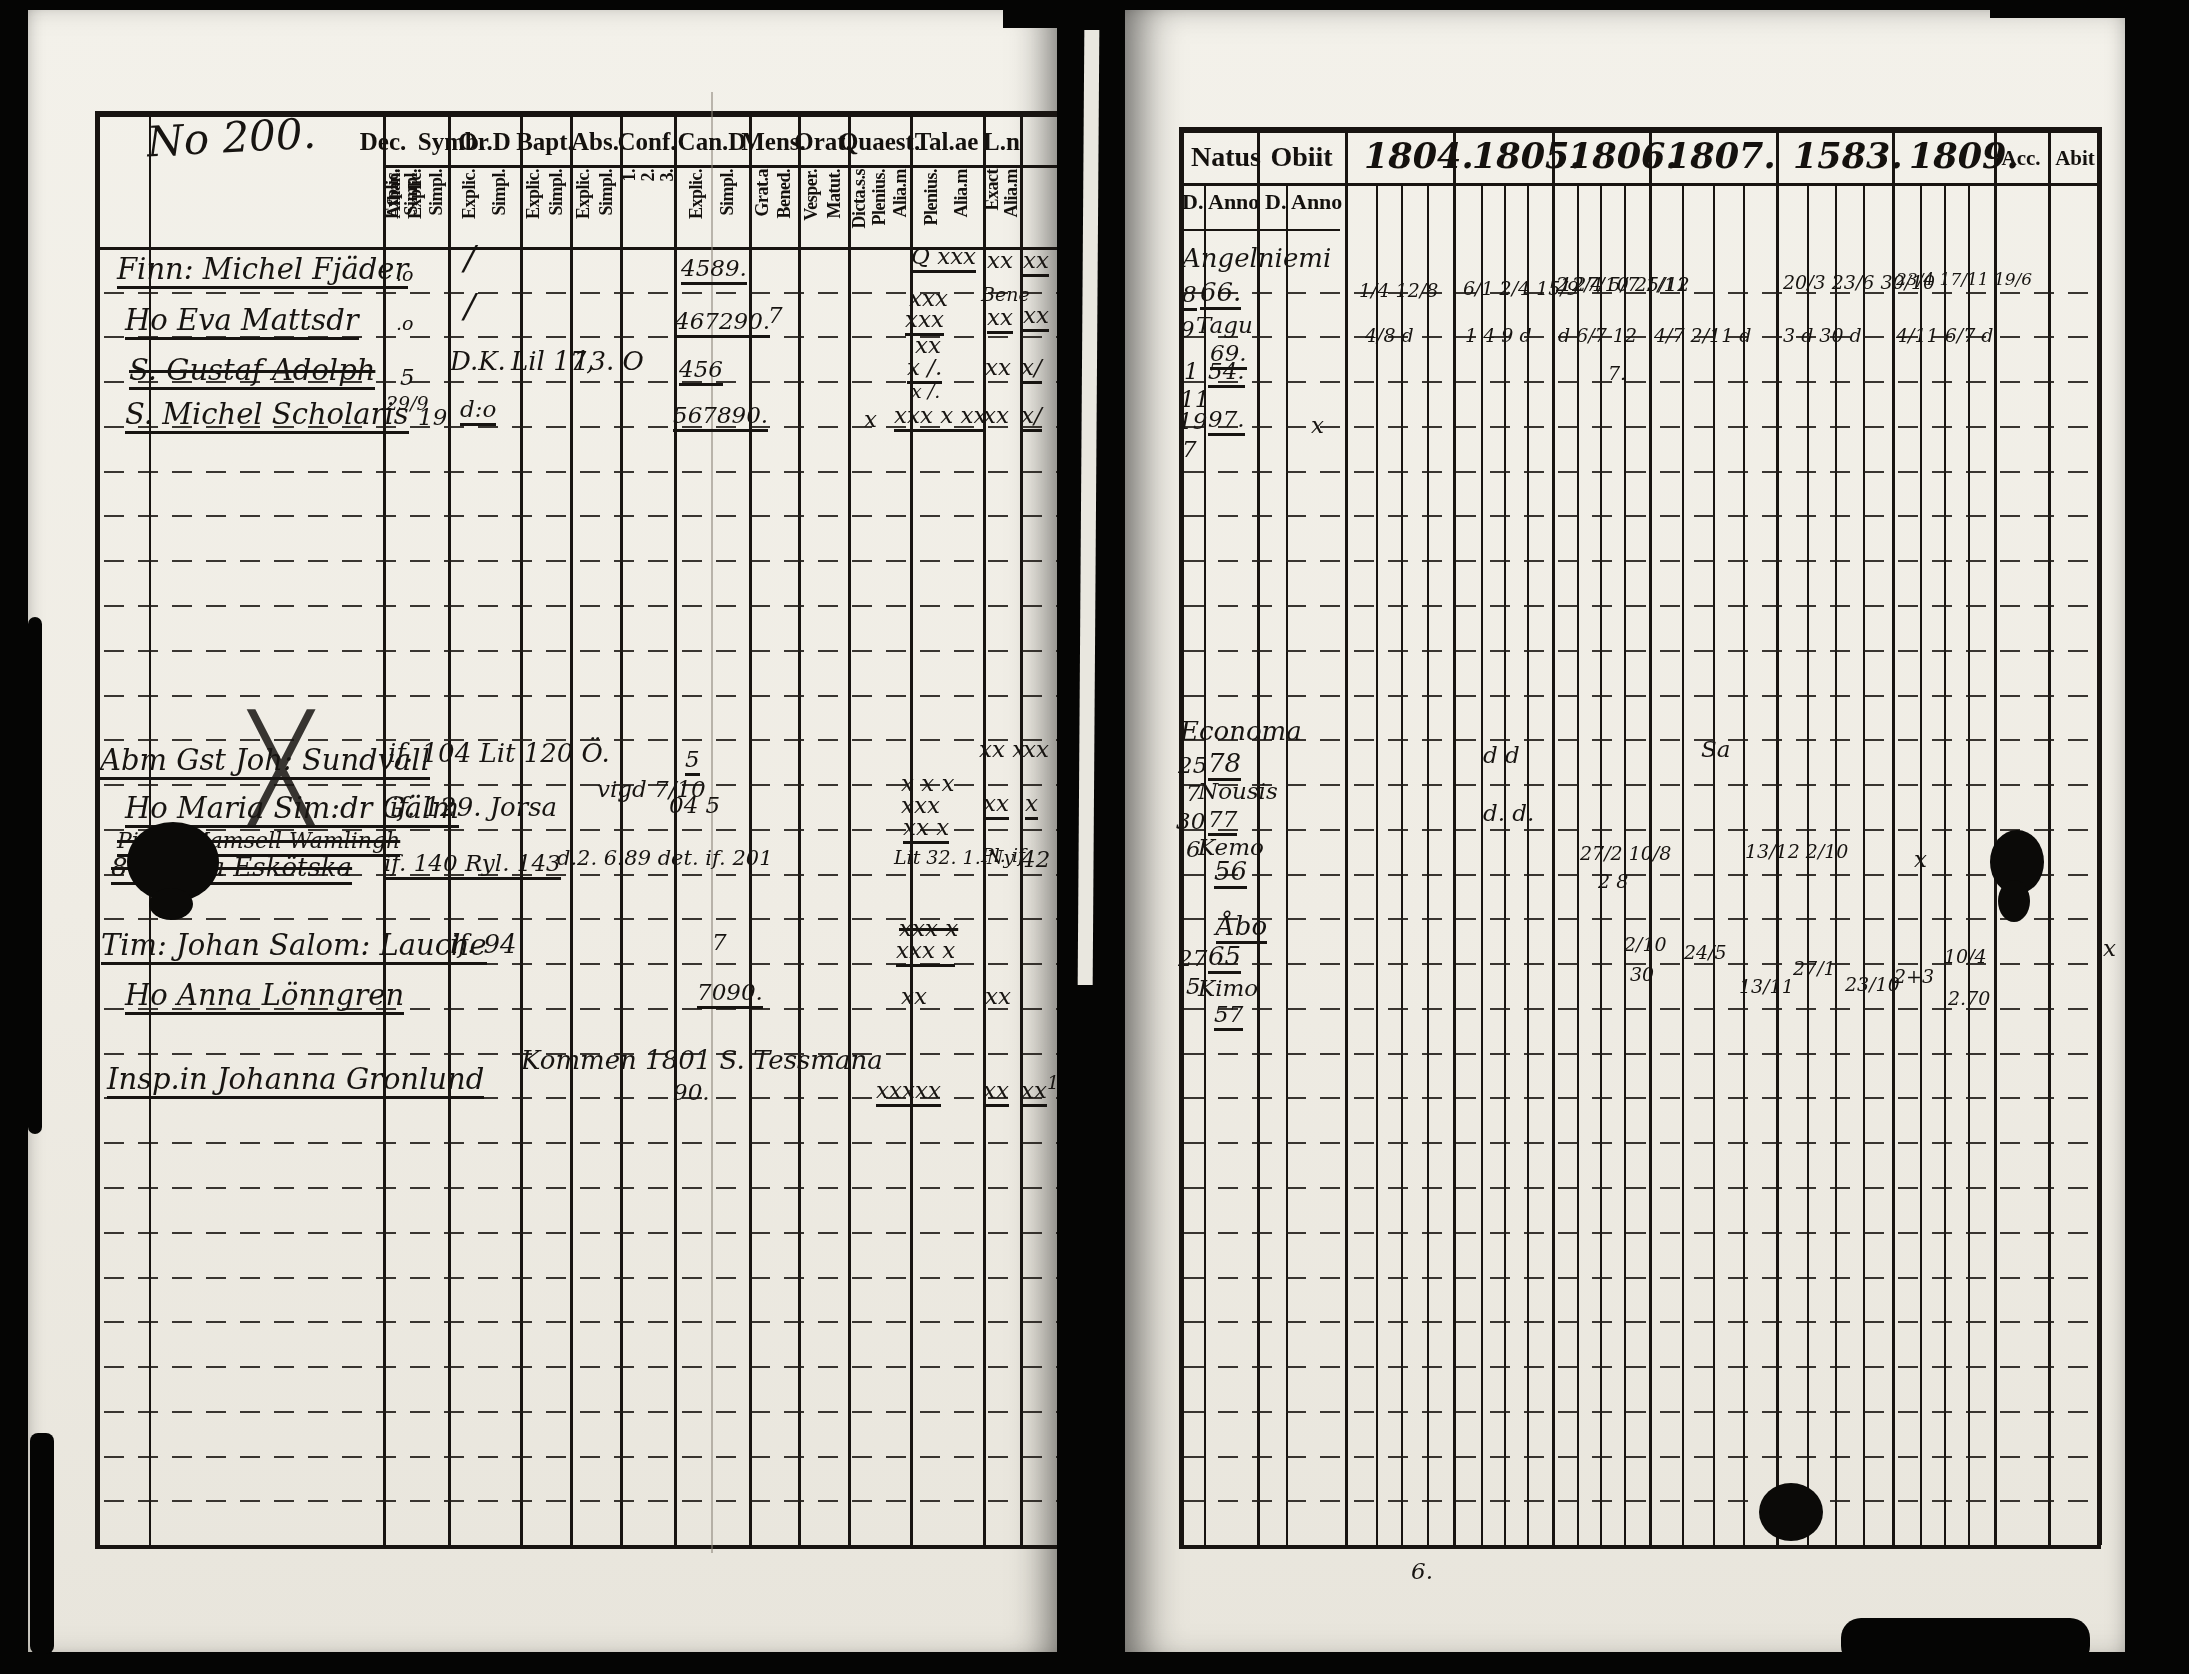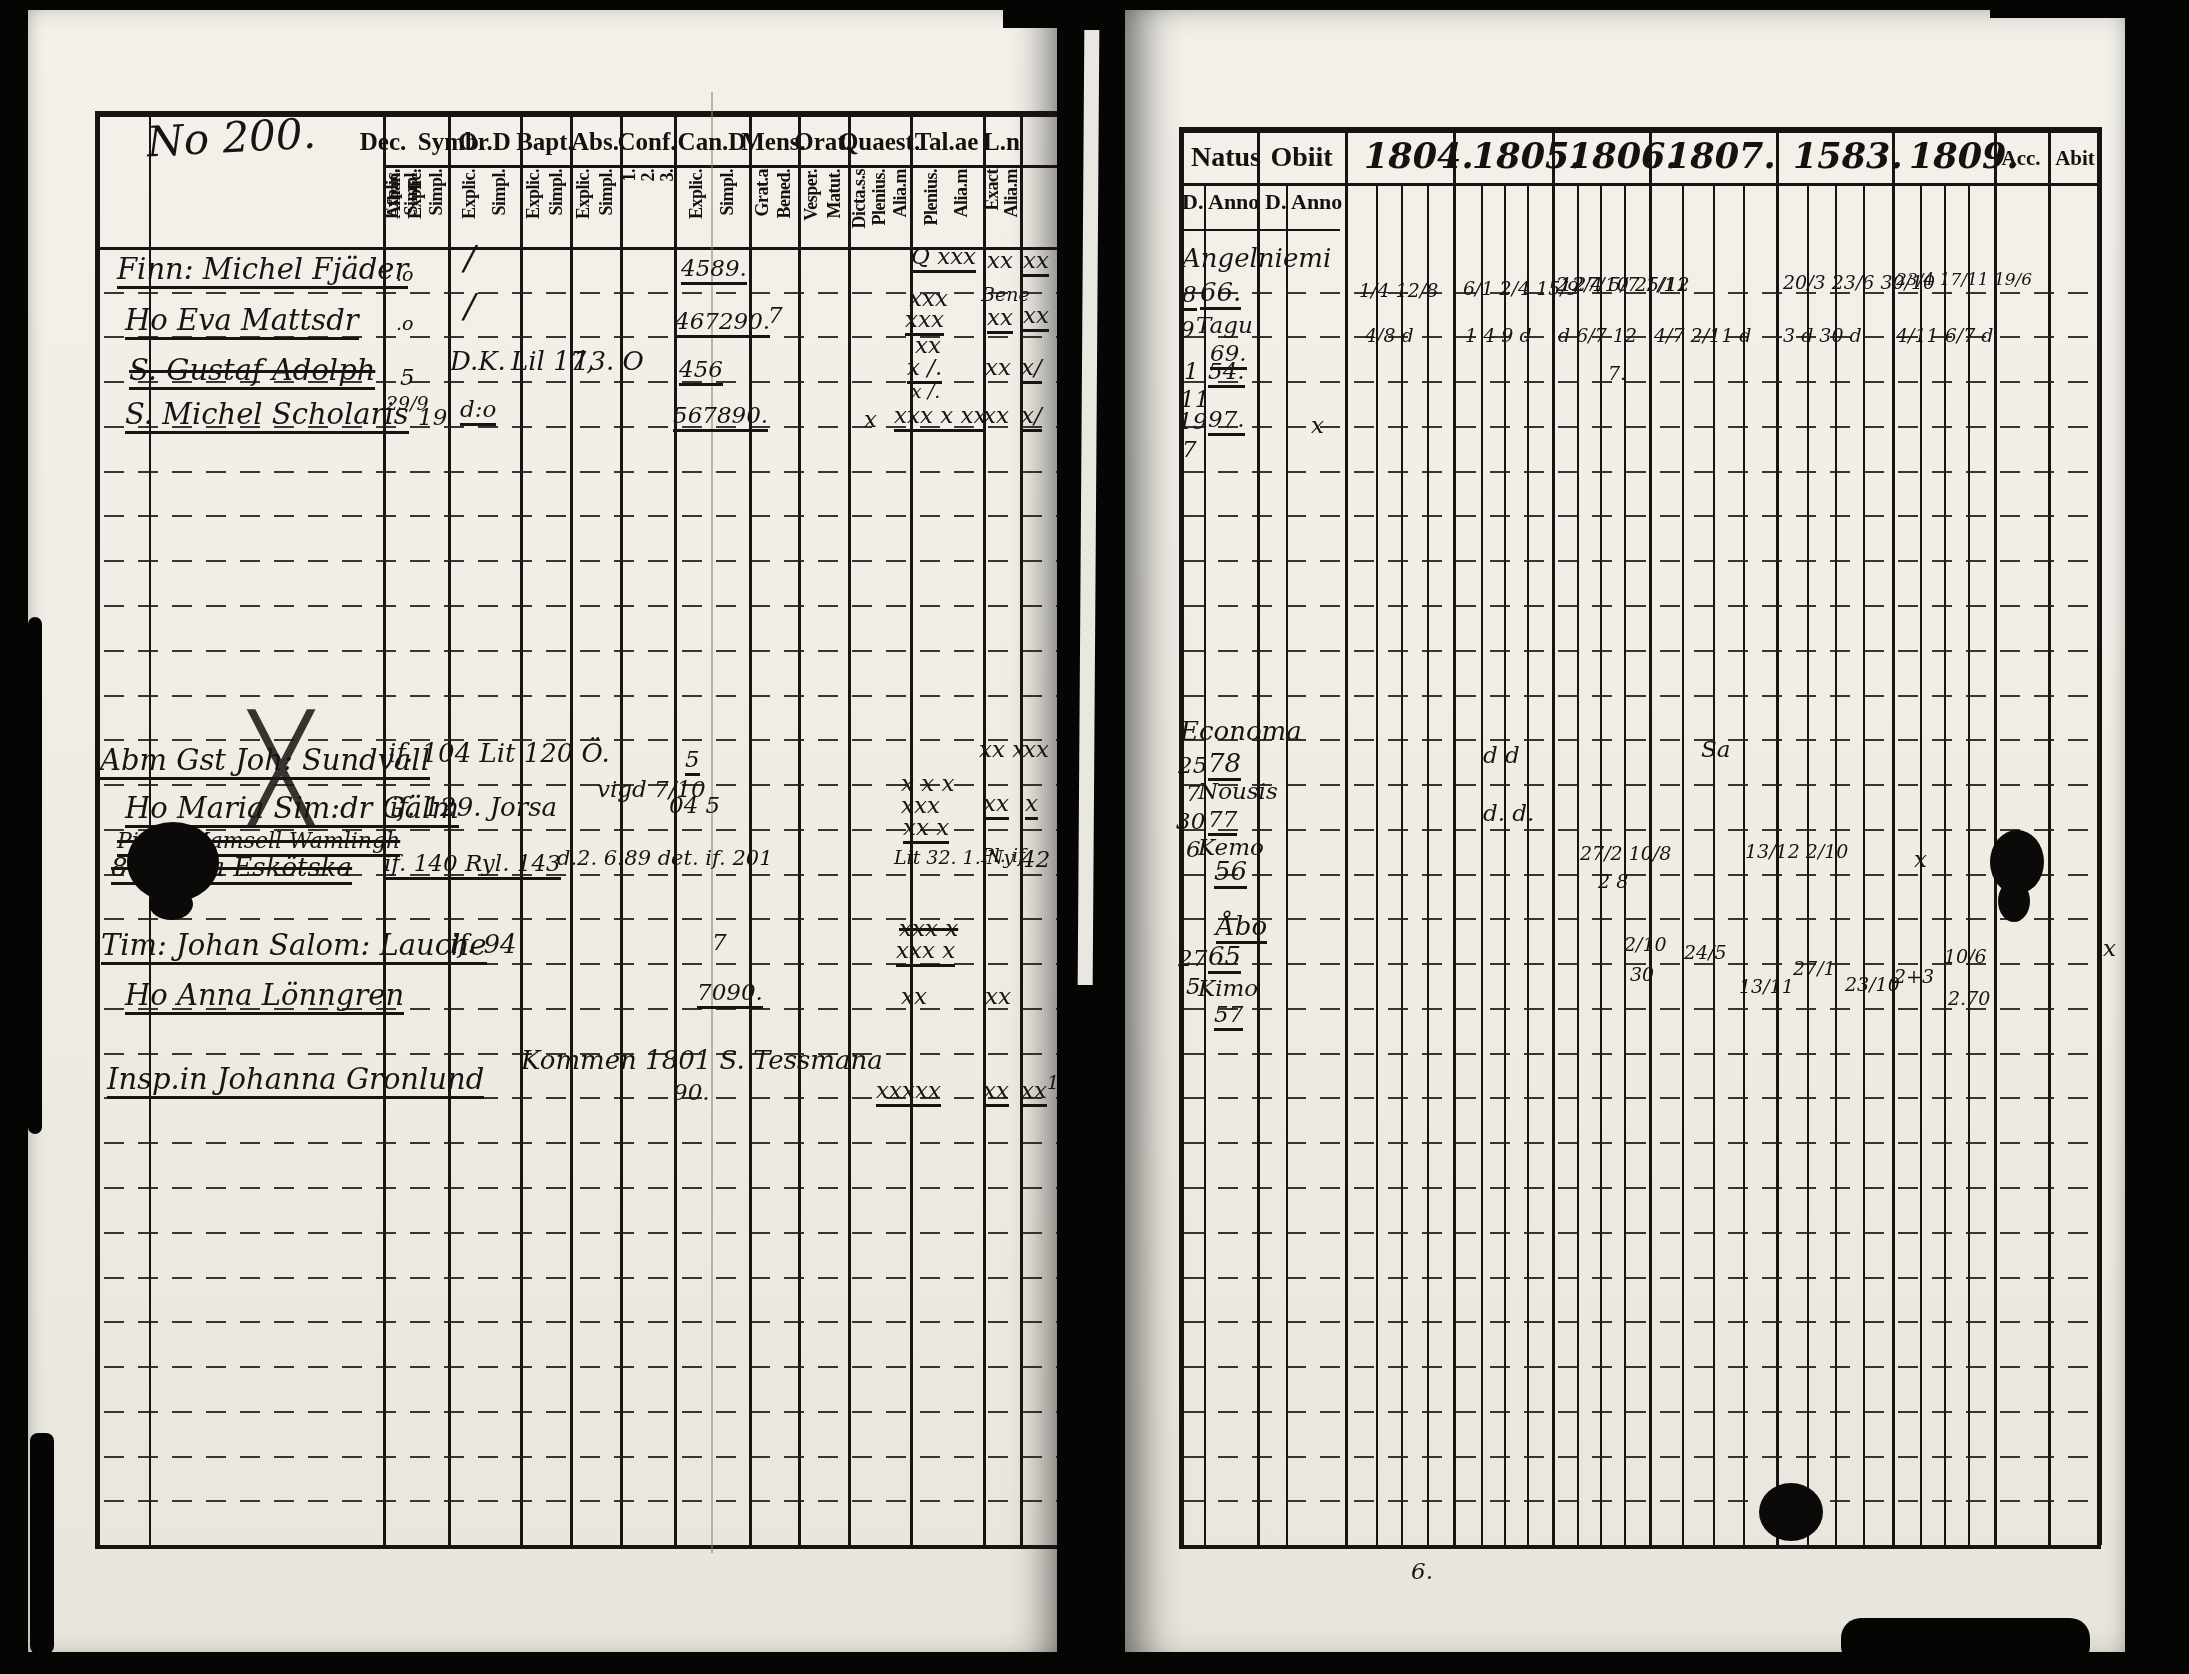--- a/index.html
+++ b/index.html
@@ -196,7 +196,7 @@
   <span class="hw sm" style="left:1793px;top:959px">27/1</span>
   <span class="hw sm" style="left:1845px;top:975px">23/10</span>
   <span class="hw sm" style="left:1894px;top:967px">2+3</span>
-  <span class="hw sm" style="left:1944px;top:947px">10/6</span>
+  <span class="hw sm" style="left:1944px;top:947px">10/4</span>
   <span class="hw sm" style="left:1948px;top:989px">2.70</span>
 
   <span class="hw mk" style="left:1411px;top:1560px">6.</span>

